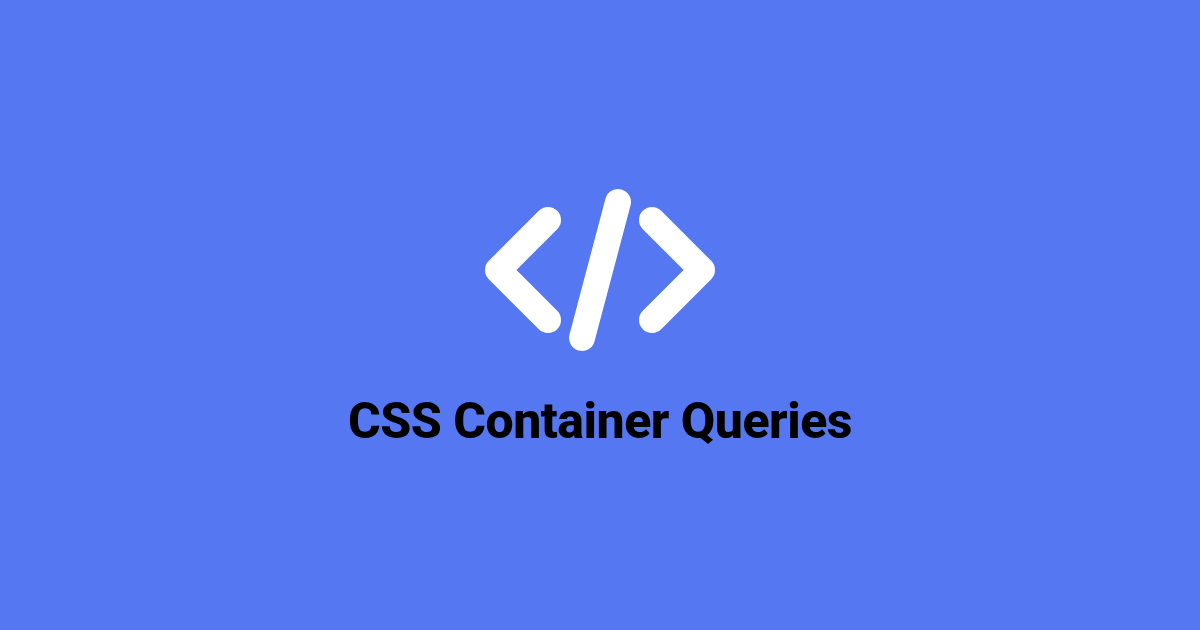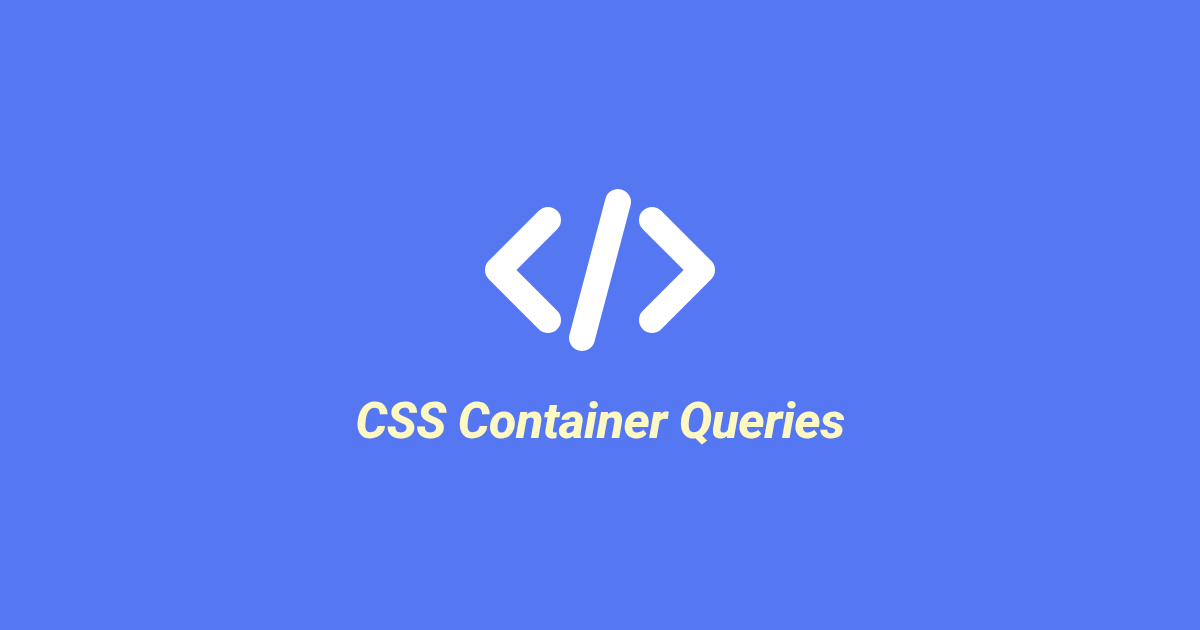--- a/index.html
+++ b/index.html
@@ -21,11 +21,10 @@
       margin-bottom: 28px;
     }
     .title {
-      color: #fef9c3;
+      color: #000000;
       font-size: 50px;
       font-weight: 800;
       letter-spacing: -0.5px;
-      font-style: italic;
     }
   </style>
 </head>

